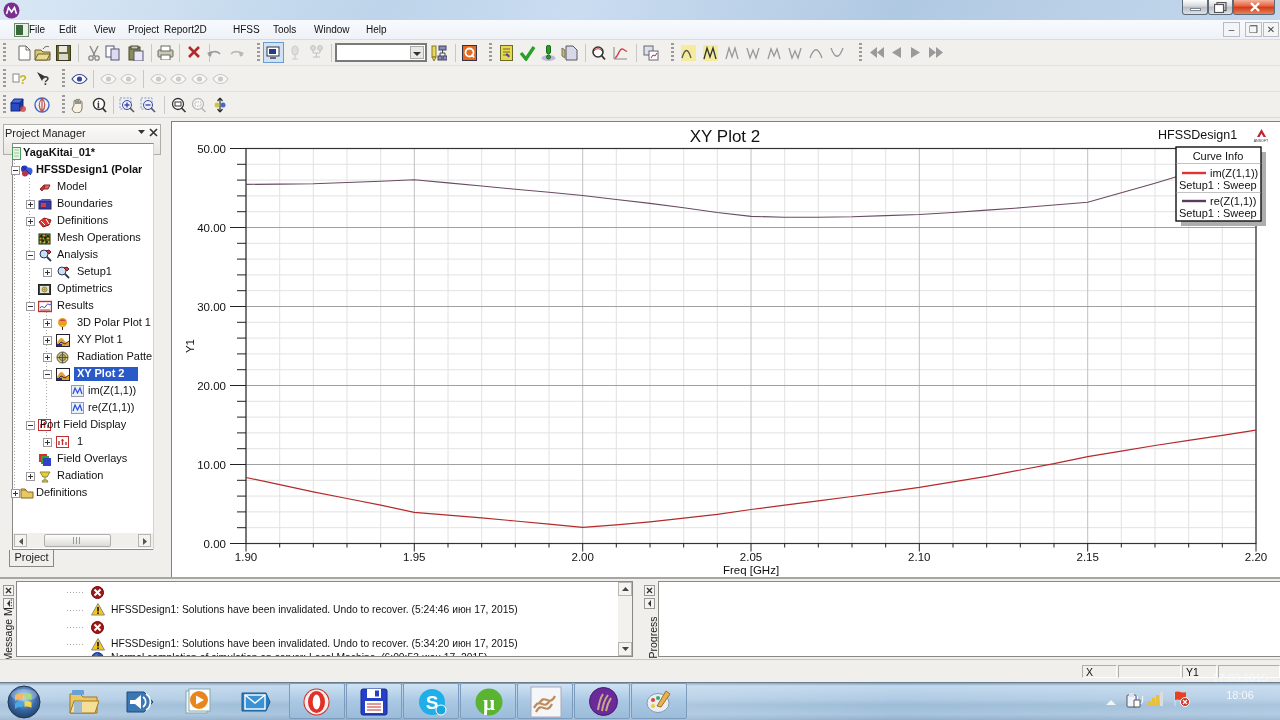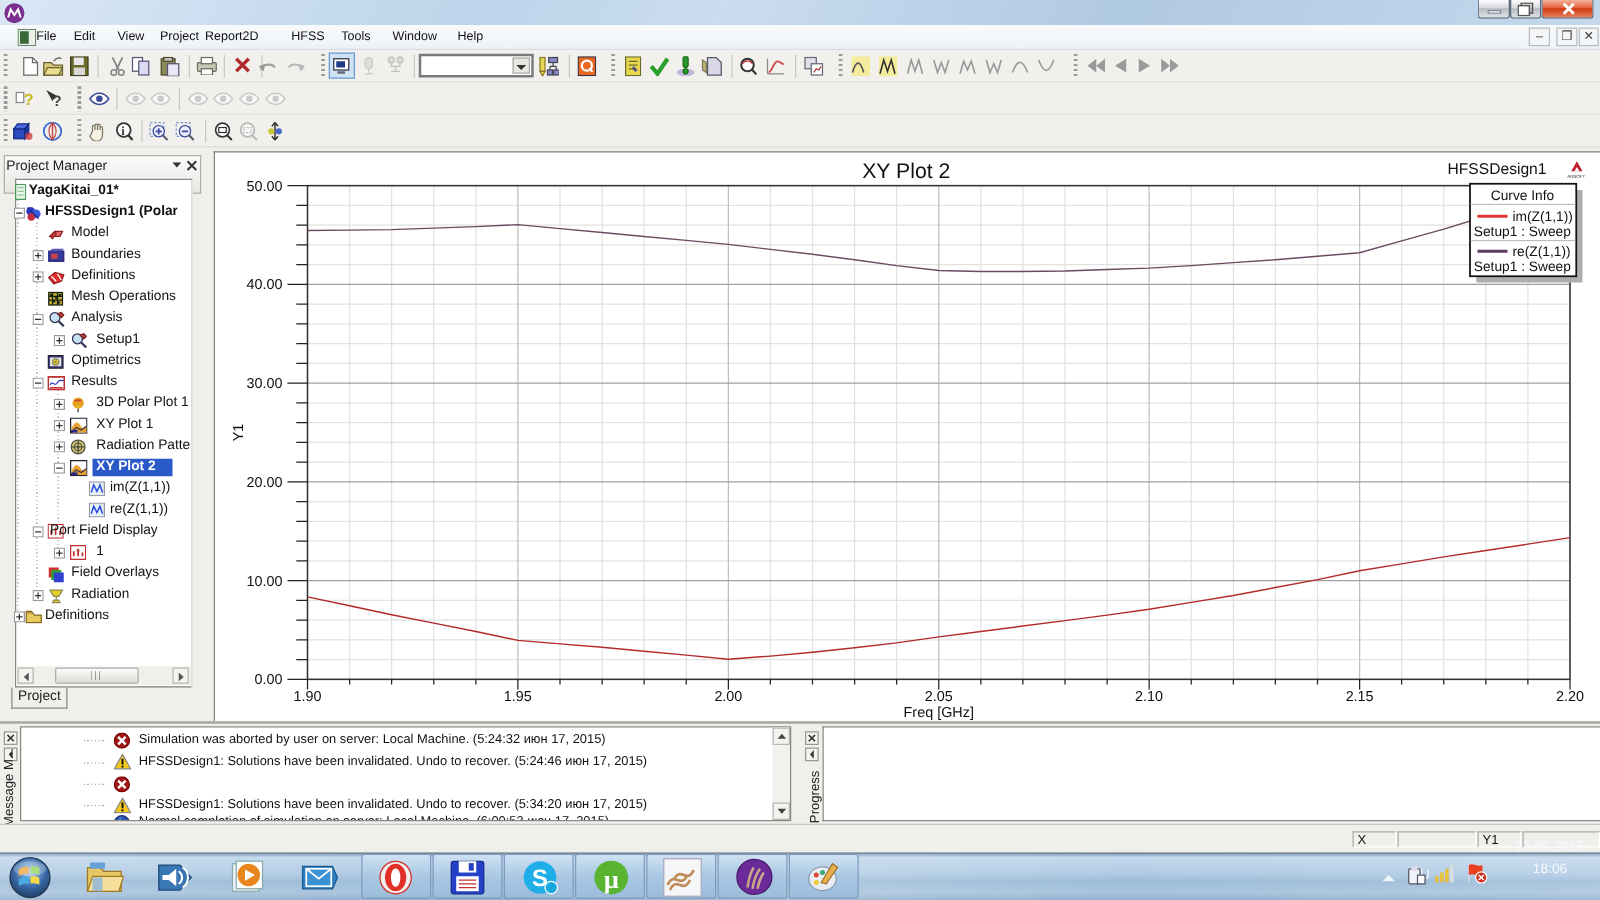--- a/index.html
+++ b/index.html
@@ -604,7 +604,6 @@
         <circle cx="6.5" cy="6.5" r="6" fill="#a01818" stroke="#700"></circle>
         <path d="M3.5 3.5l6 6M9.5 3.5l-6 6" stroke="#fff" stroke-width="2"></path>
       </svg>
-<div class="abs" style="left:94px;top:4px;font-size:10.3px;color:#111;white-space:nowrap">Simulation was aborted by user on server: Local Machine. (5:24:32 июн 17, 2015)</div>
 <div class="abs" style="left:50px;top:28px;width:18px;height:1px;background:repeating-linear-gradient(90deg,#aaa 0 1px,#0000 1px 3px)"></div>
 <svg class="abs" style="left:74px;top:21.0px" width="14" height="13">
         <path d="M7 0.5L13.5 12H0.5z" fill="#f4c818" stroke="#888"></path>

